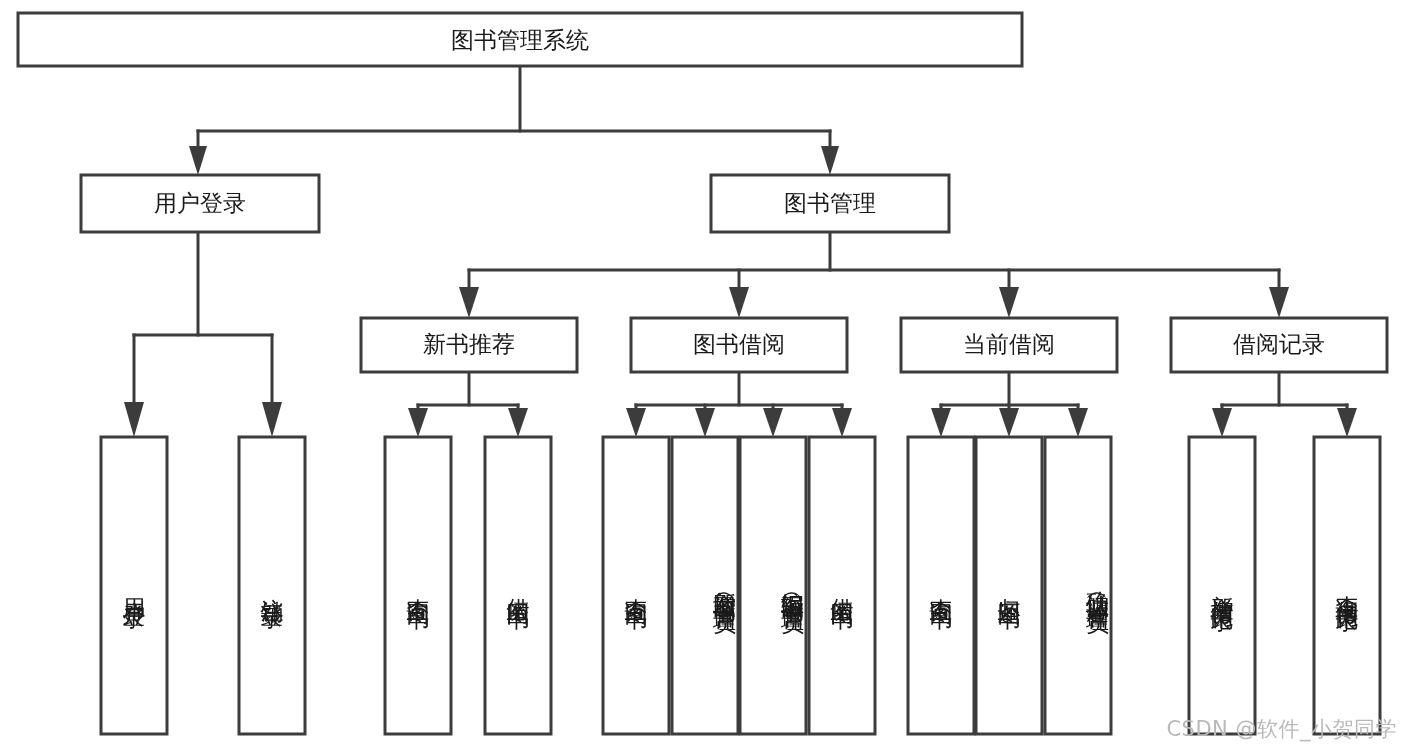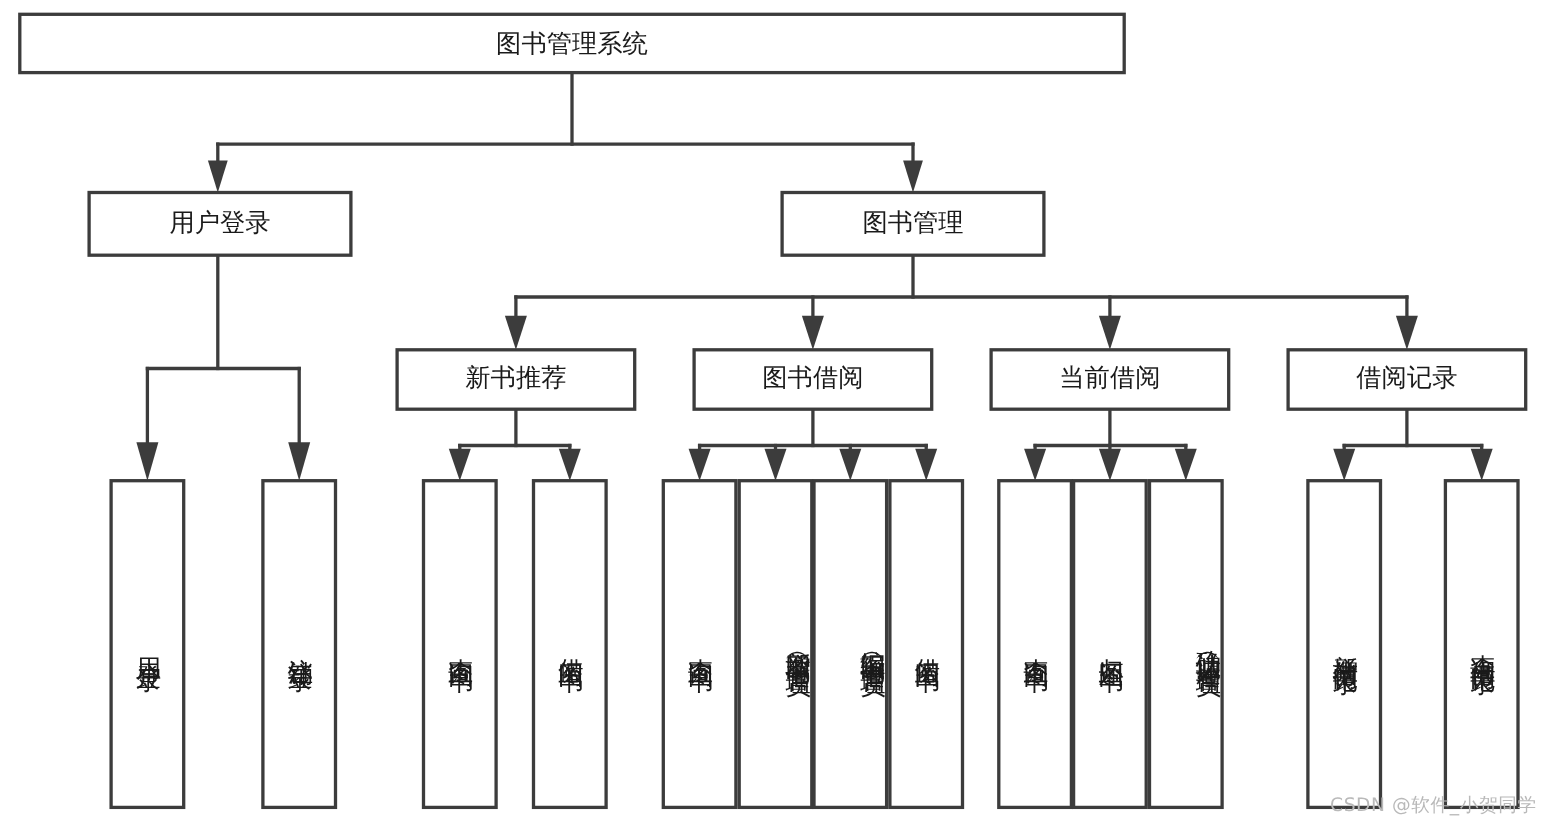--- a/index.html
+++ b/index.html
@@ -71,7 +71,7 @@
     right: 8px;
     bottom: 4px;
     font-family: "DejaVu Sans", "Liberation Sans", sans-serif;
-    font-size: 17px;
+    font-size: 21px;
     color: #b9b9b9;
     letter-spacing: 0.5px;
     user-select: none;

